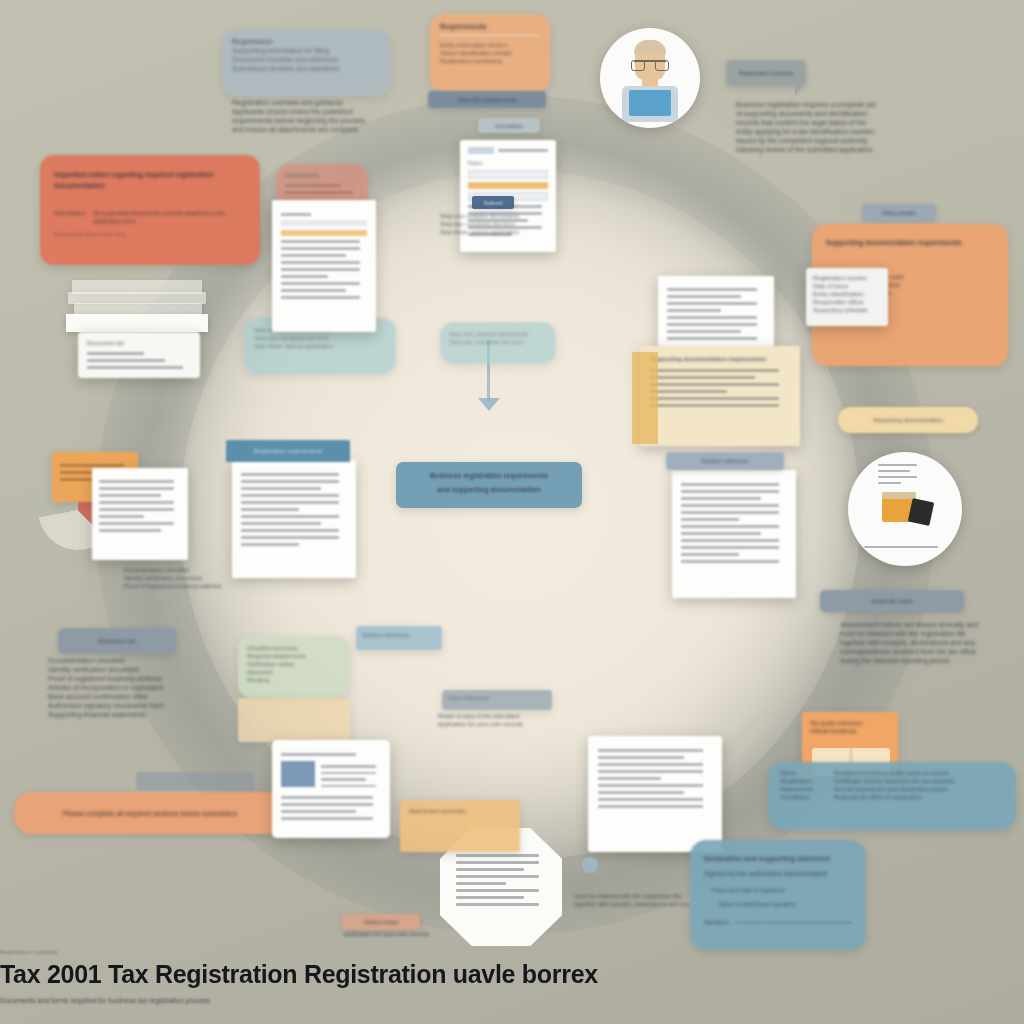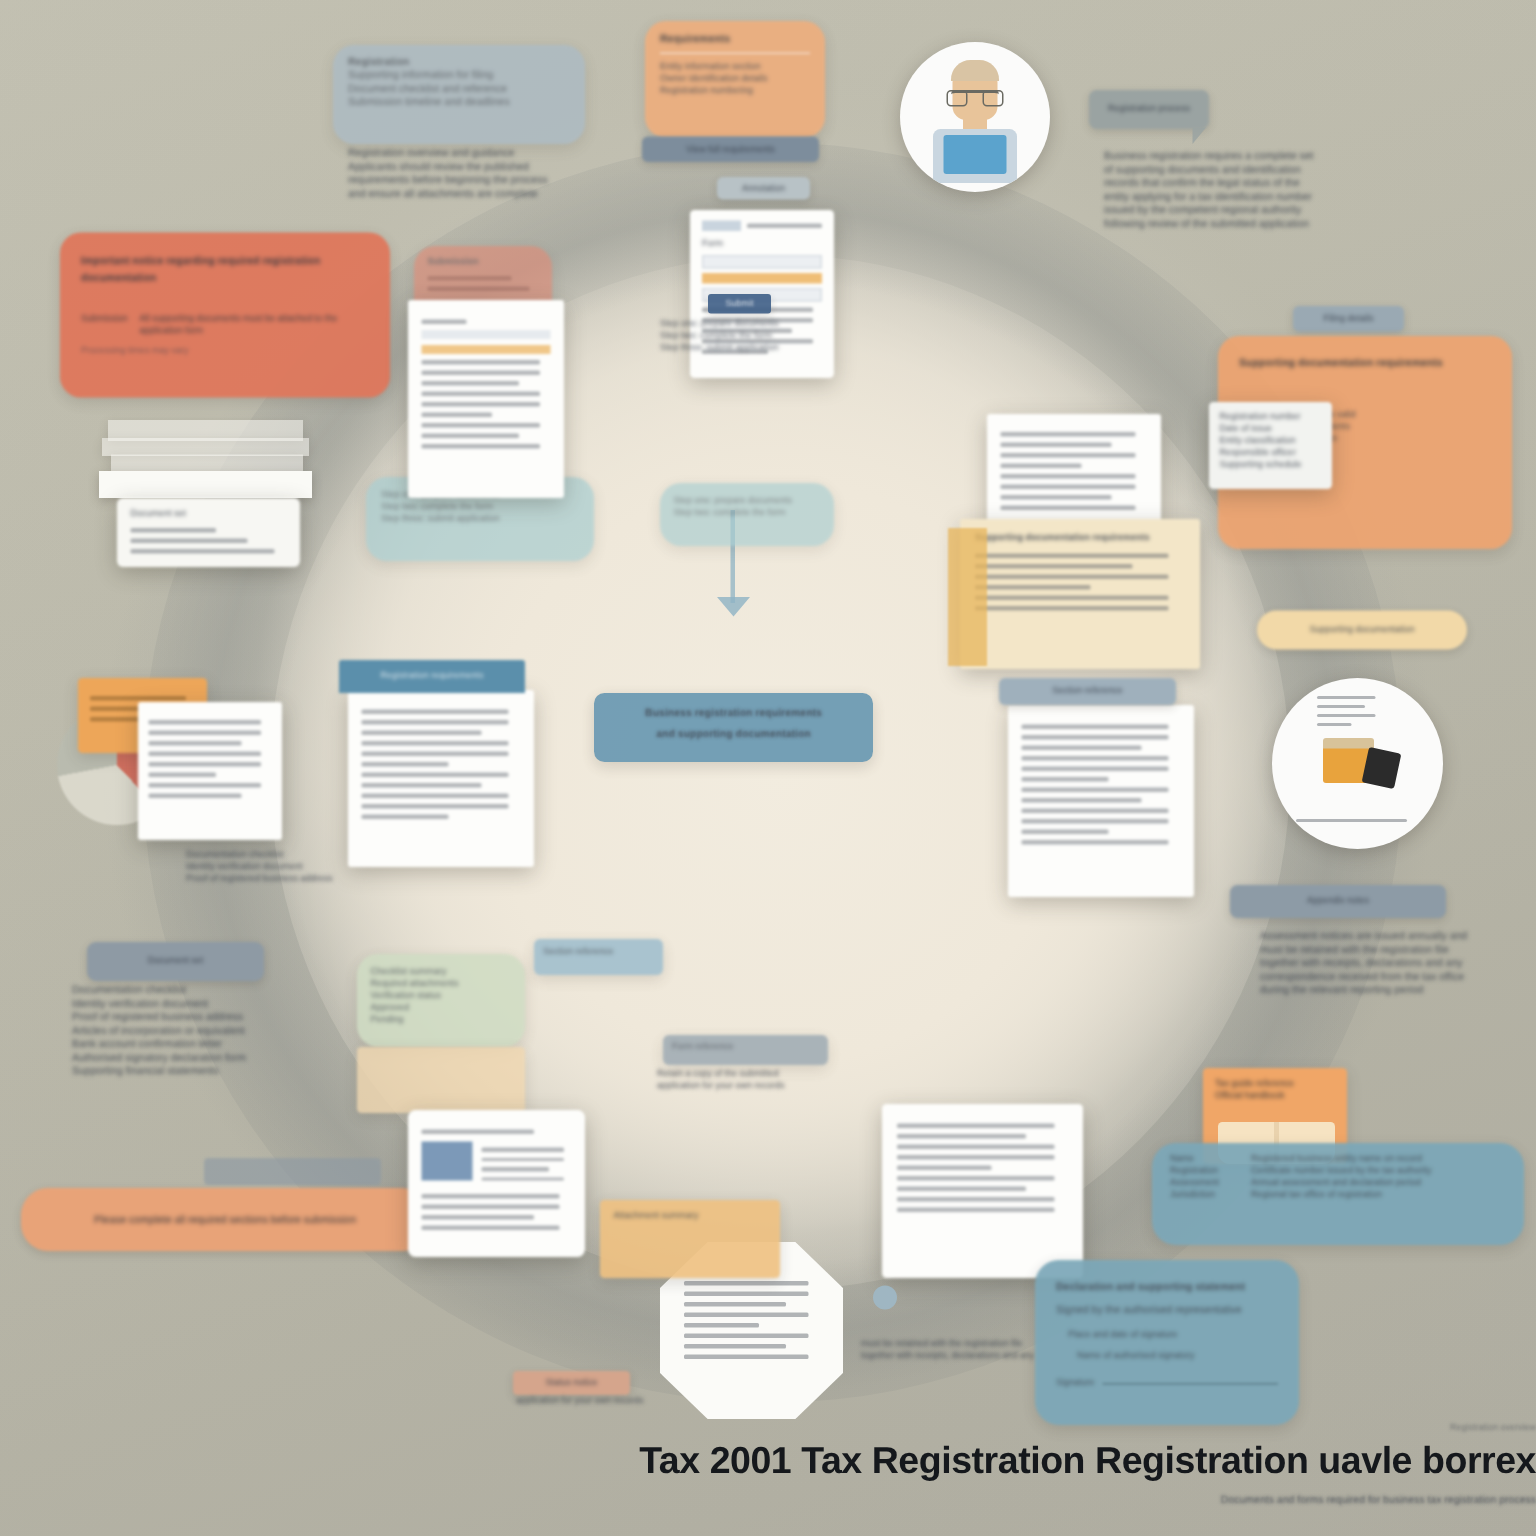--- a/index.html
+++ b/index.html
@@ -28,7 +28,7 @@
     box-shadow:0 3px 12px rgba(50,45,35,.25);overflow:hidden;}
   .ghost{opacity:.55}
   .stackpaper{position:absolute;background:#f6f5f0;box-shadow:0 2px 7px rgba(50,45,35,.25);}
-  .cap{position:absolute;text-align:right;}
+  .cap{position:absolute;text-align:left;}
   .smudge{color:transparent;text-shadow:0 0 2.2px rgba(55,62,74,.92);}
   .smudge2{color:transparent;text-shadow:0 0 2.6px rgba(40,45,55,.95);}
 </style>

